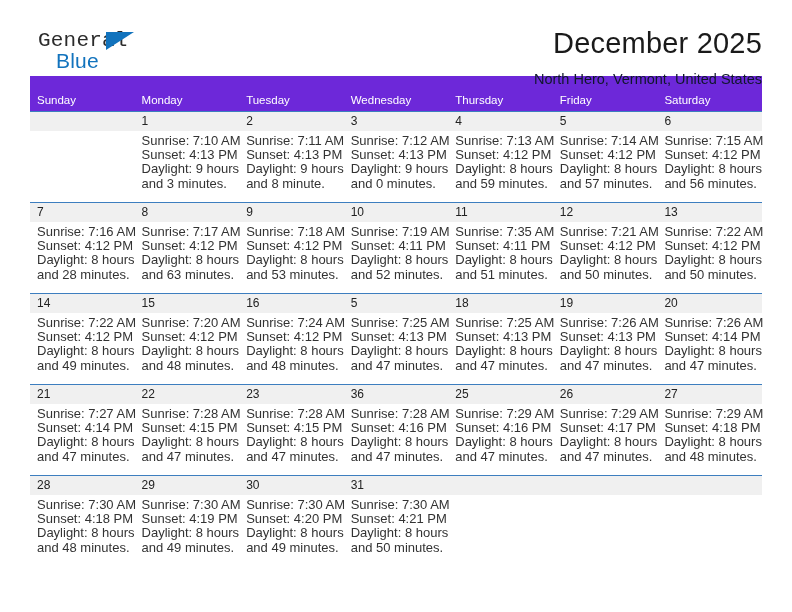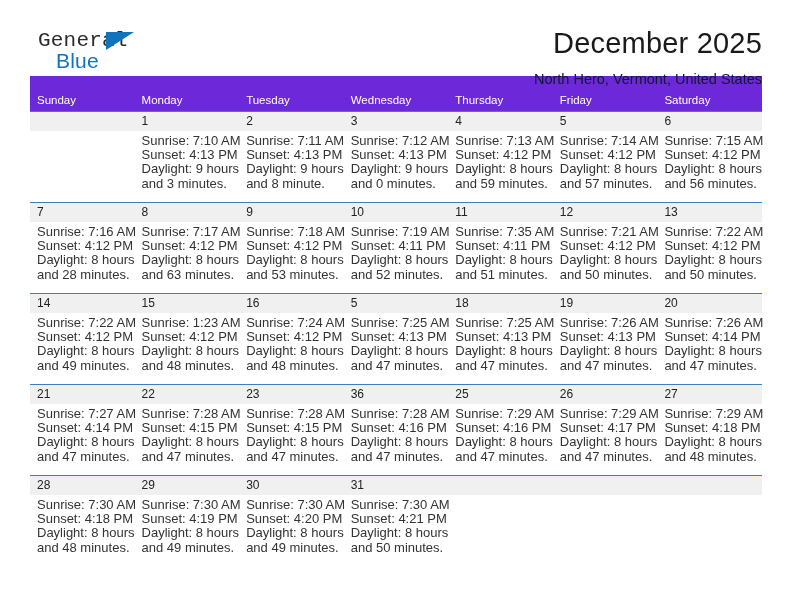--- a/index.html
+++ b/index.html
@@ -345,7 +345,7 @@
             <div class="cell-inner">
               <div class="daynum">15</div>
               <div class="cell-body">
-                <div>Sunrise: 1:23 AM</div>
+                <div>Sunrise: 7:20 AM</div>
                 <div>Sunset: 4:12 PM</div>
                 <div>Daylight: 8 hours</div>
                 <div>and 48 minutes.</div>

